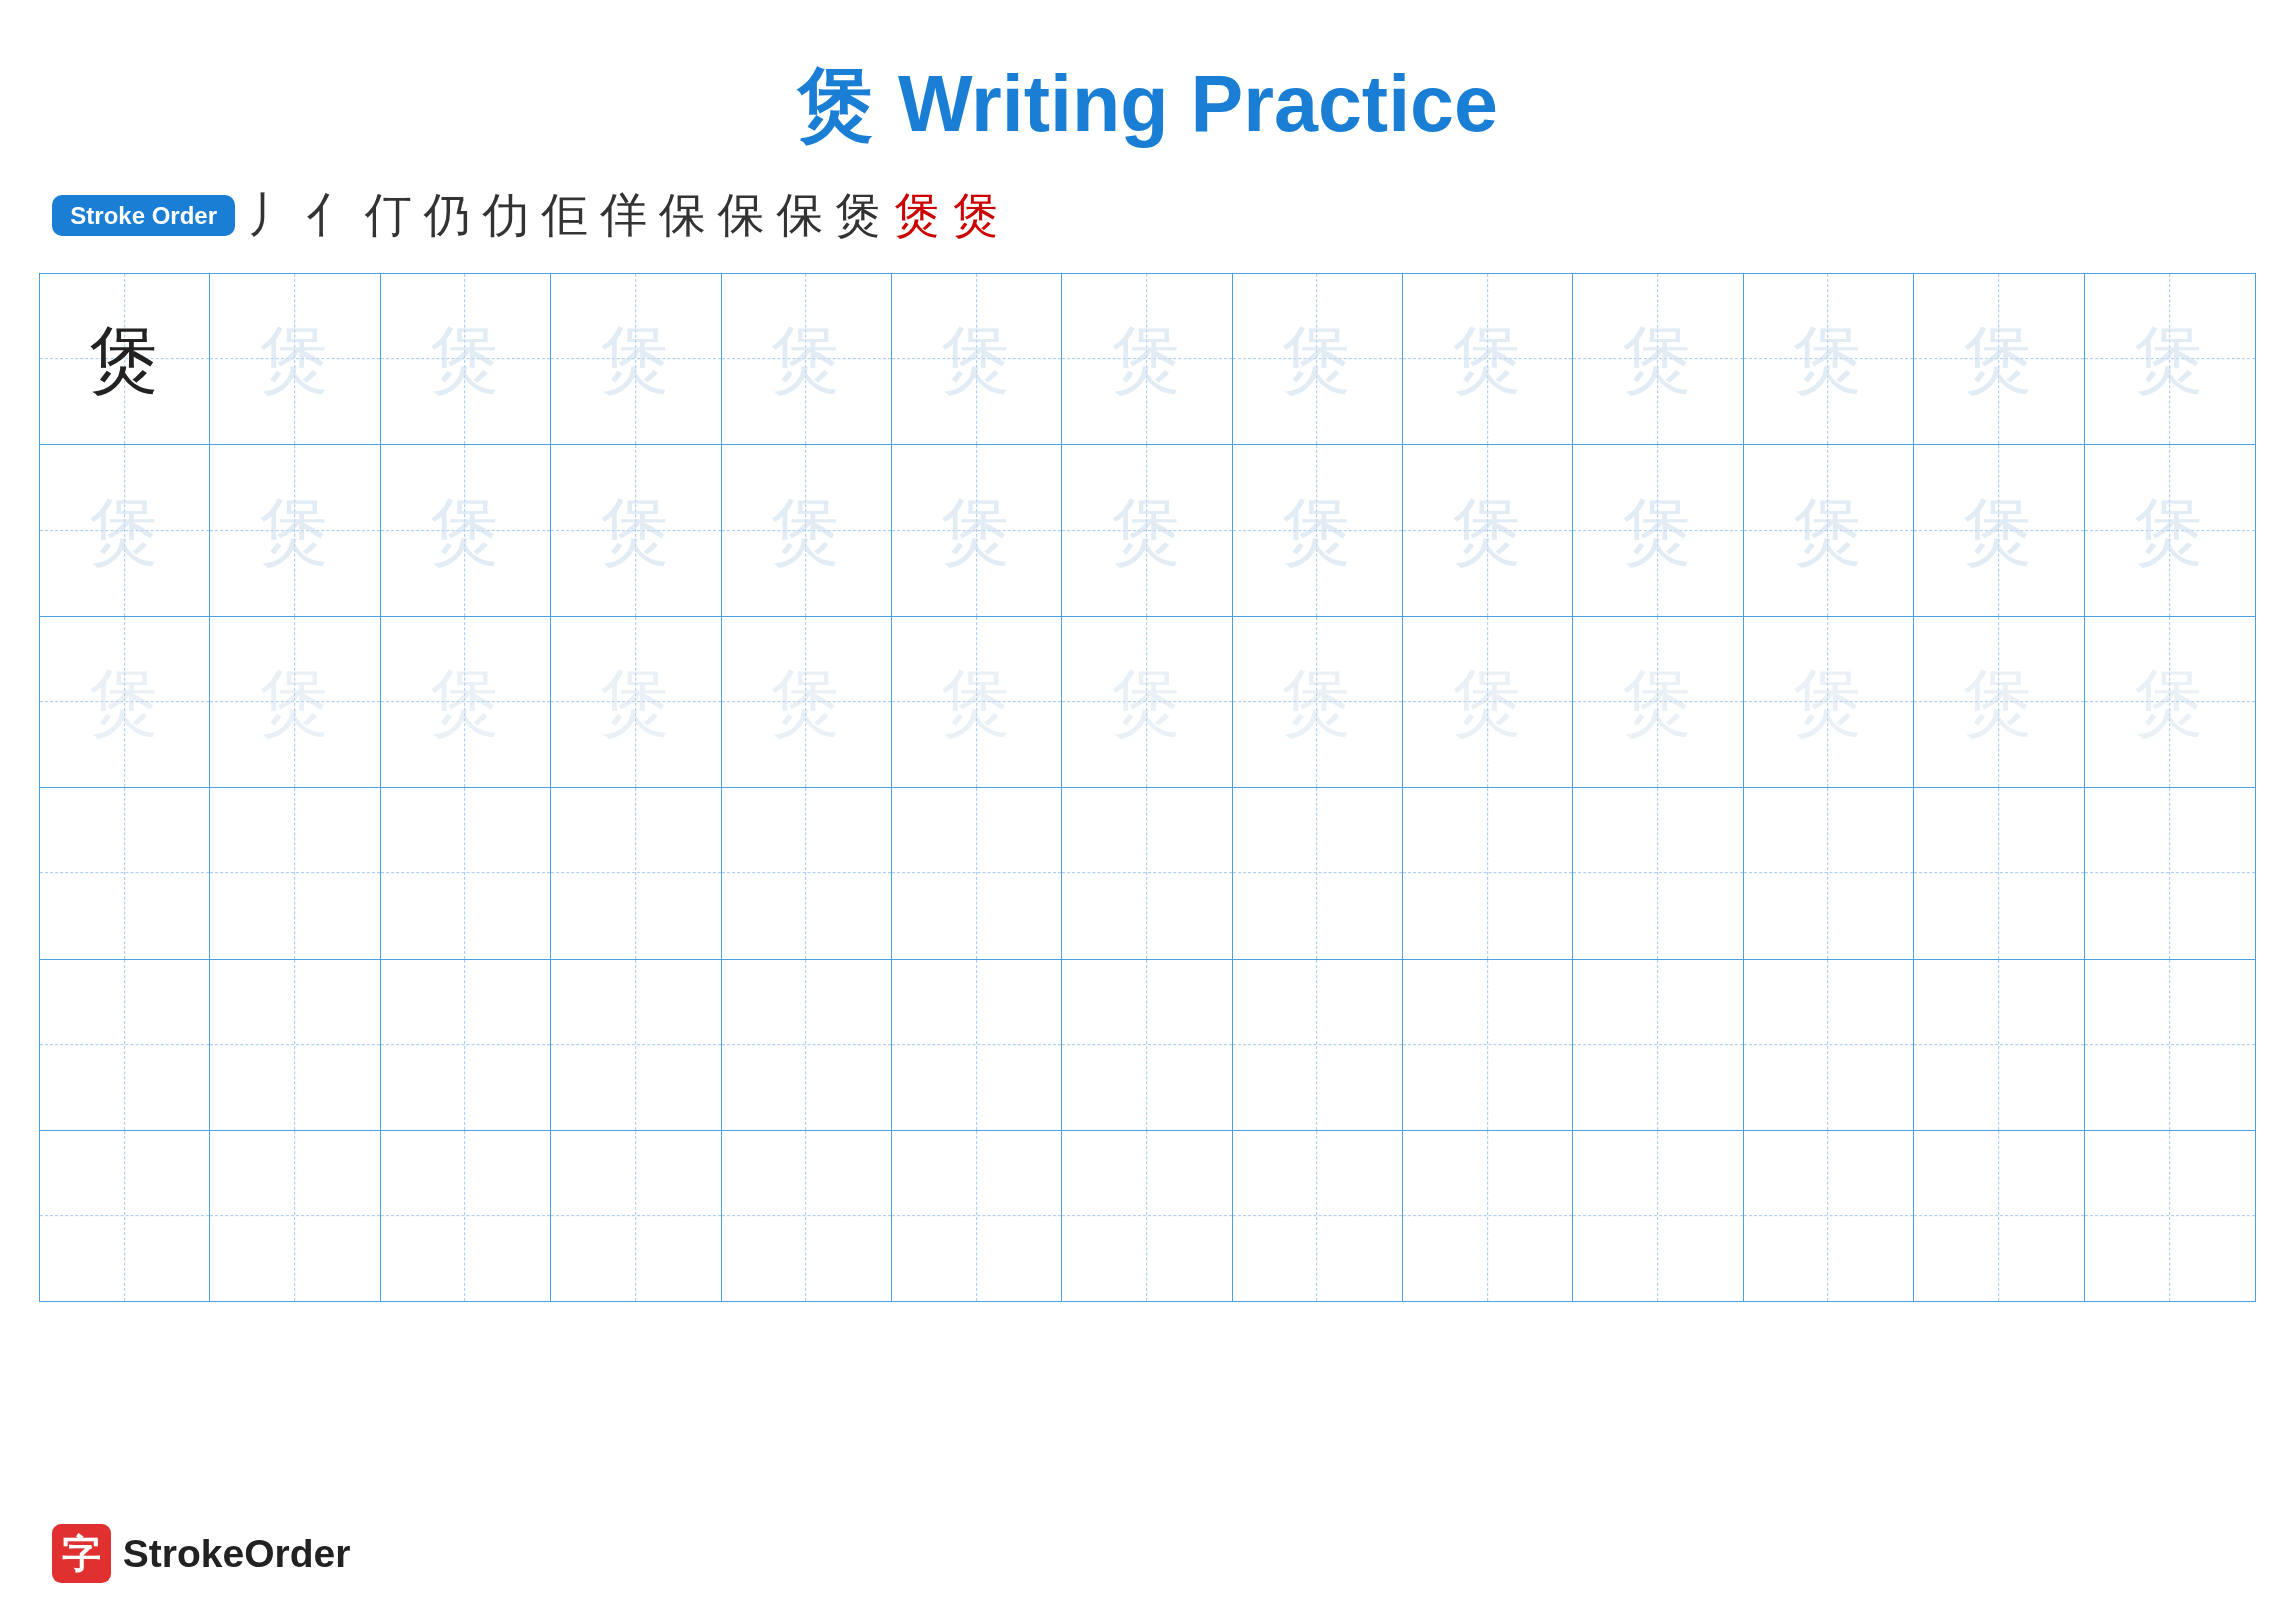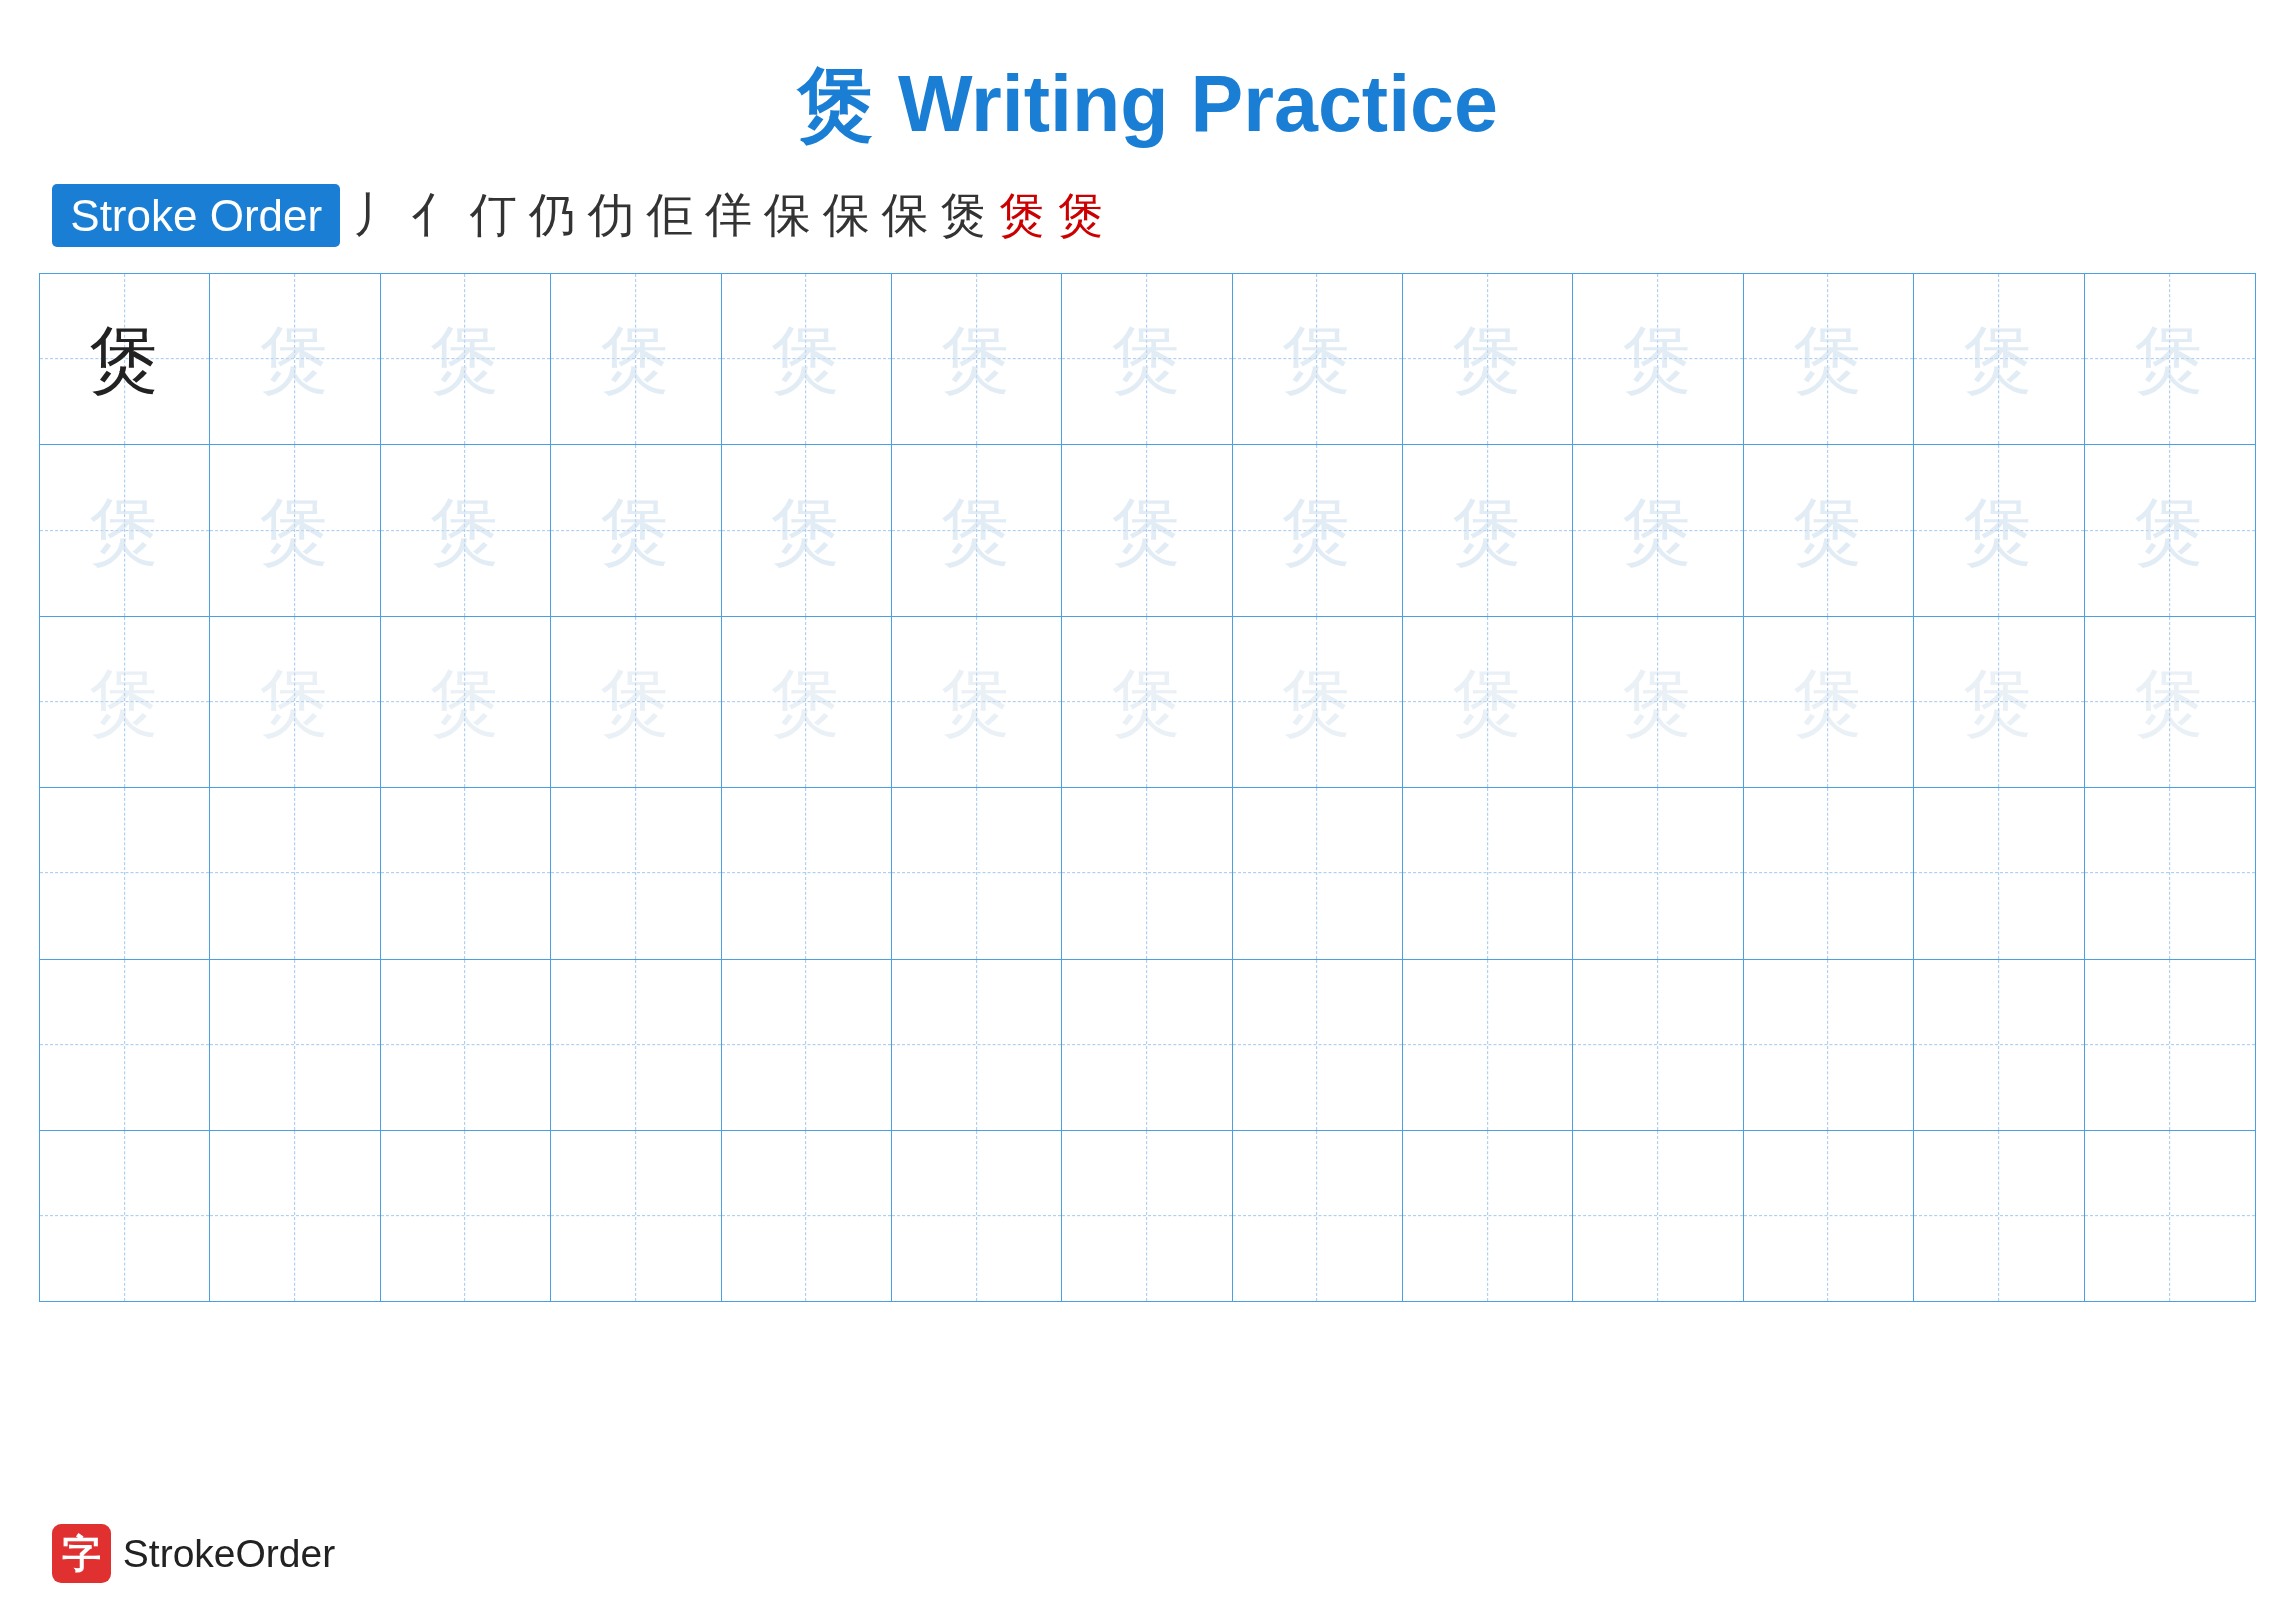--- a/index.html
+++ b/index.html
@@ -35,10 +35,10 @@
     .stroke-order-badge {
       background-color: #1a7fd4;
       color: white;
-      font-size: 44px;
-      font-weight: normal;
+      font-size: 24px;
+      font-weight: bold;
       padding: 6.5px 18.3px;
-      border-radius: 5px;
+      border-radius: 10px;
       white-space: nowrap;
     }
     .stroke-char {

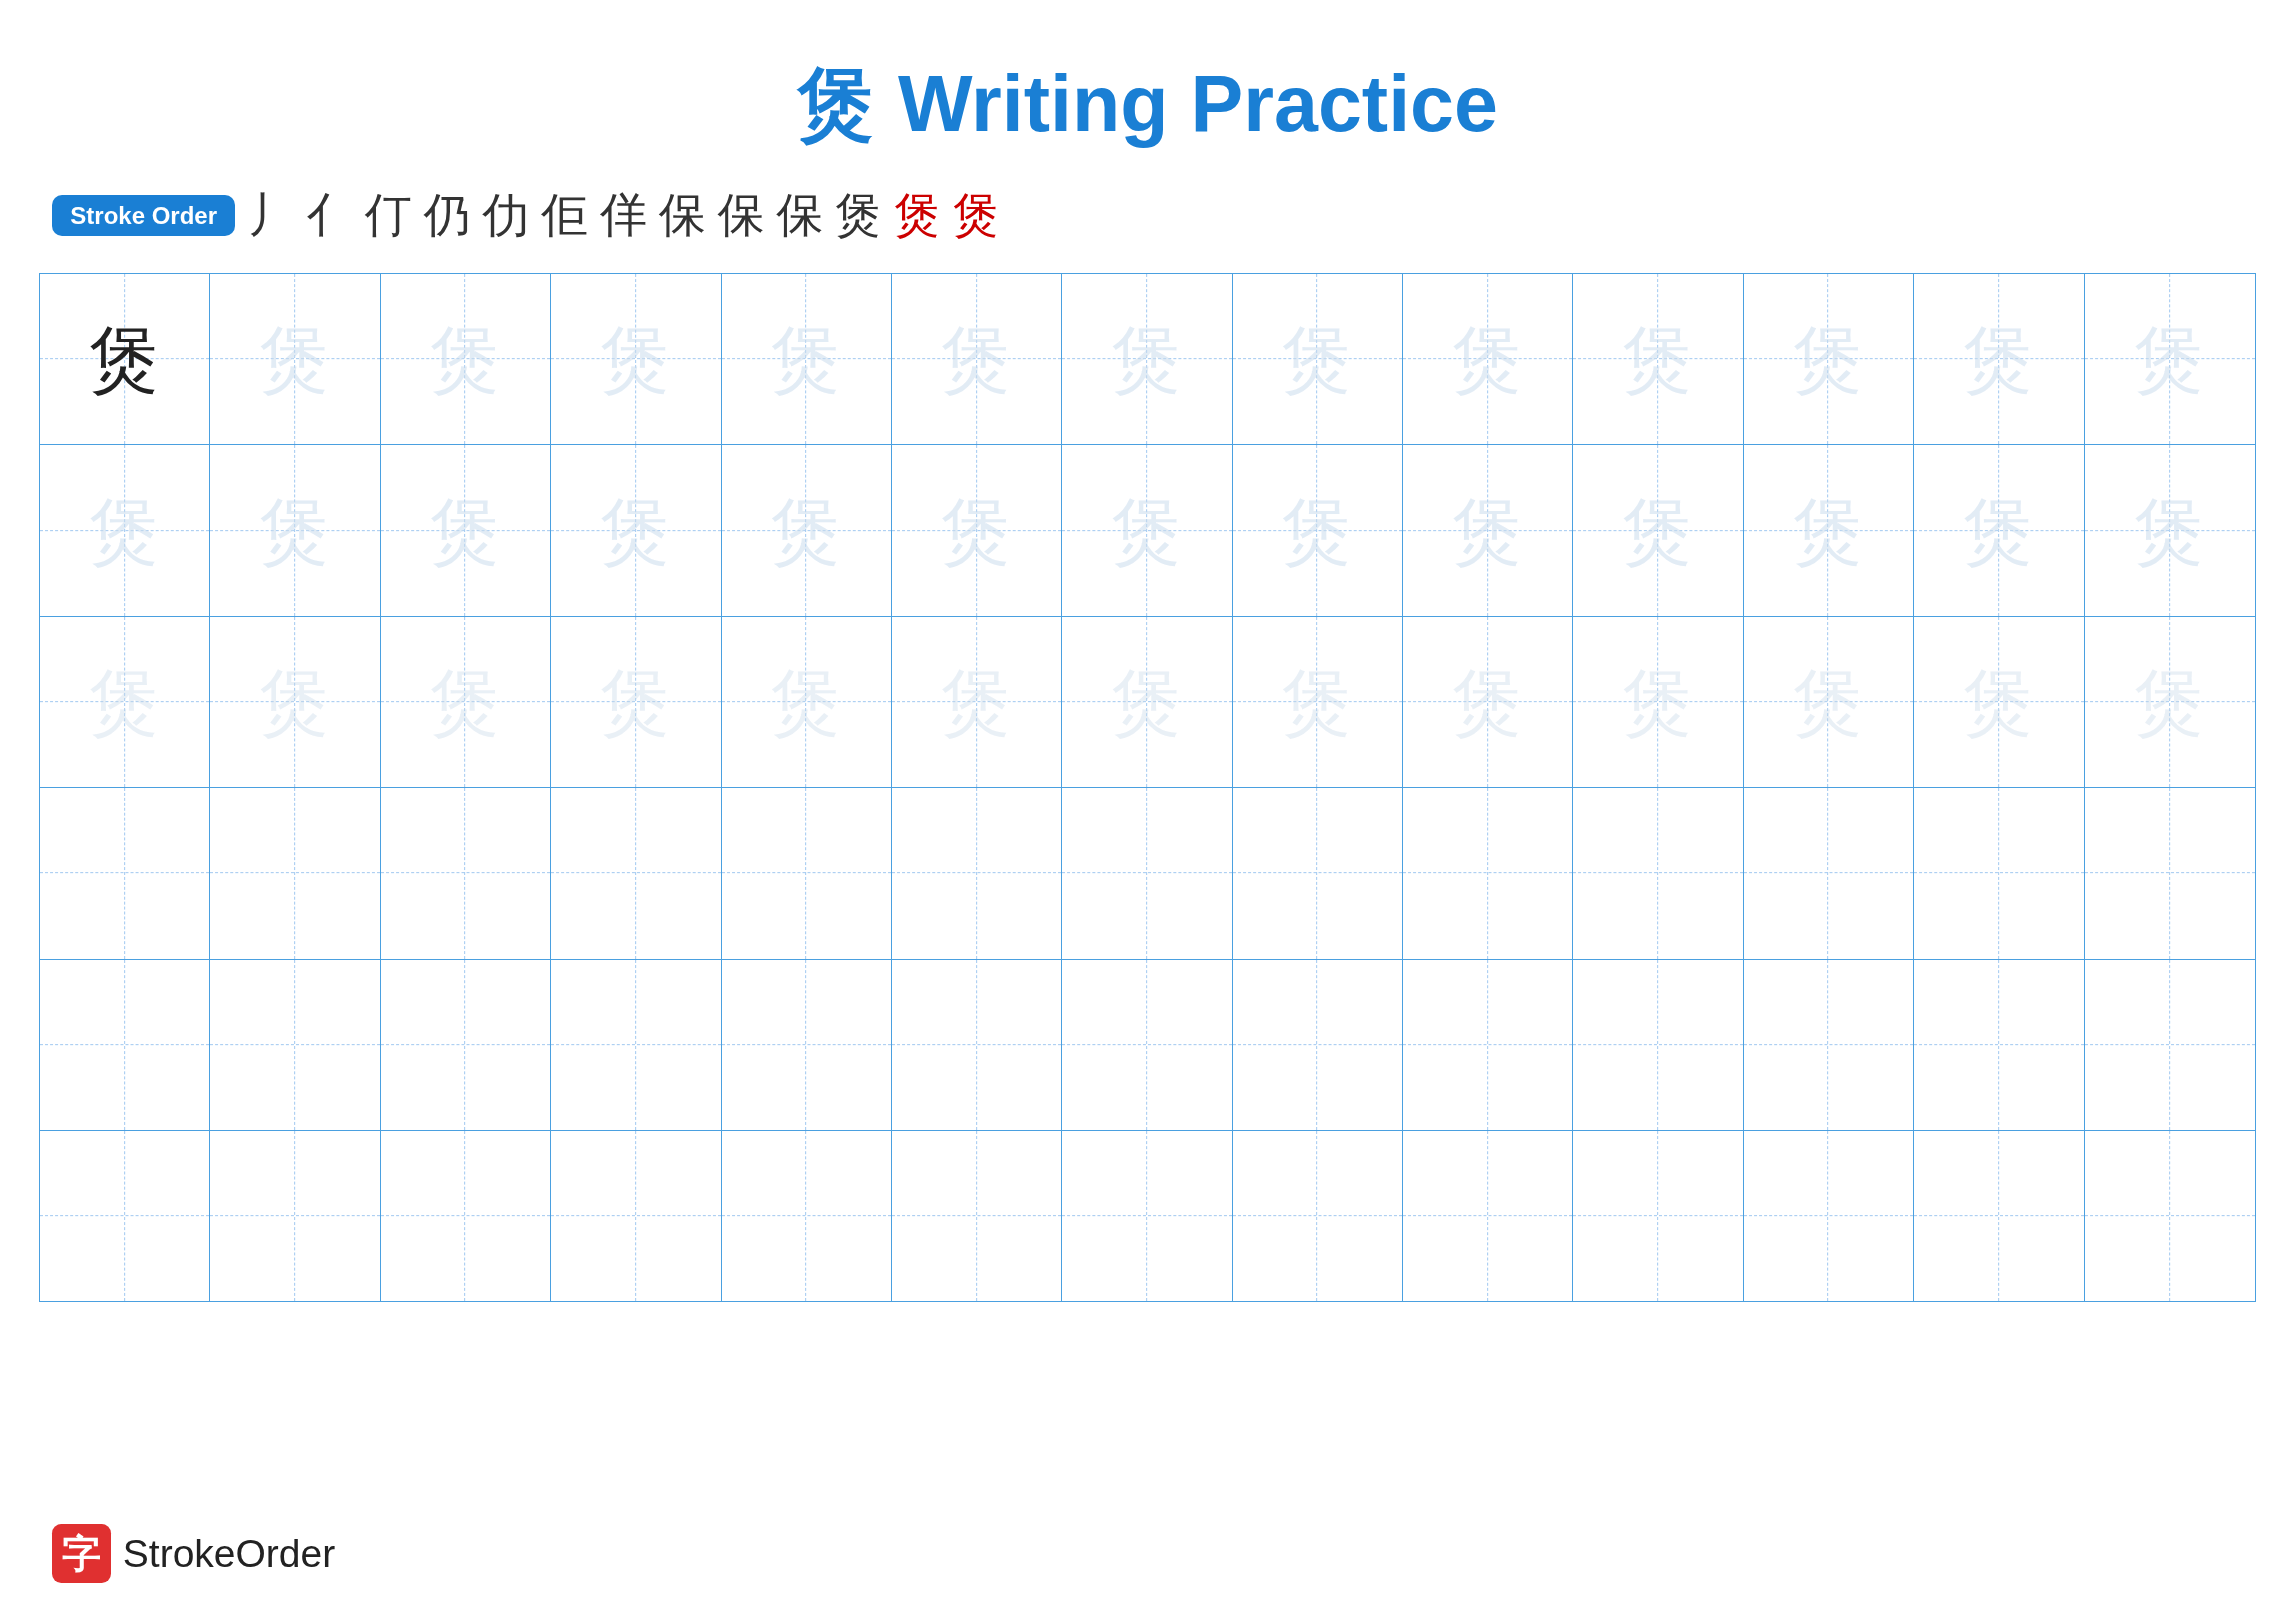--- a/index.html
+++ b/index.html
@@ -171,7 +171,7 @@
     }
     .footer-logo-text {
       font-size: 39px;
-      font-weight: normal;
+      font-weight: bold;
       color: #222;
     }
   </style>

